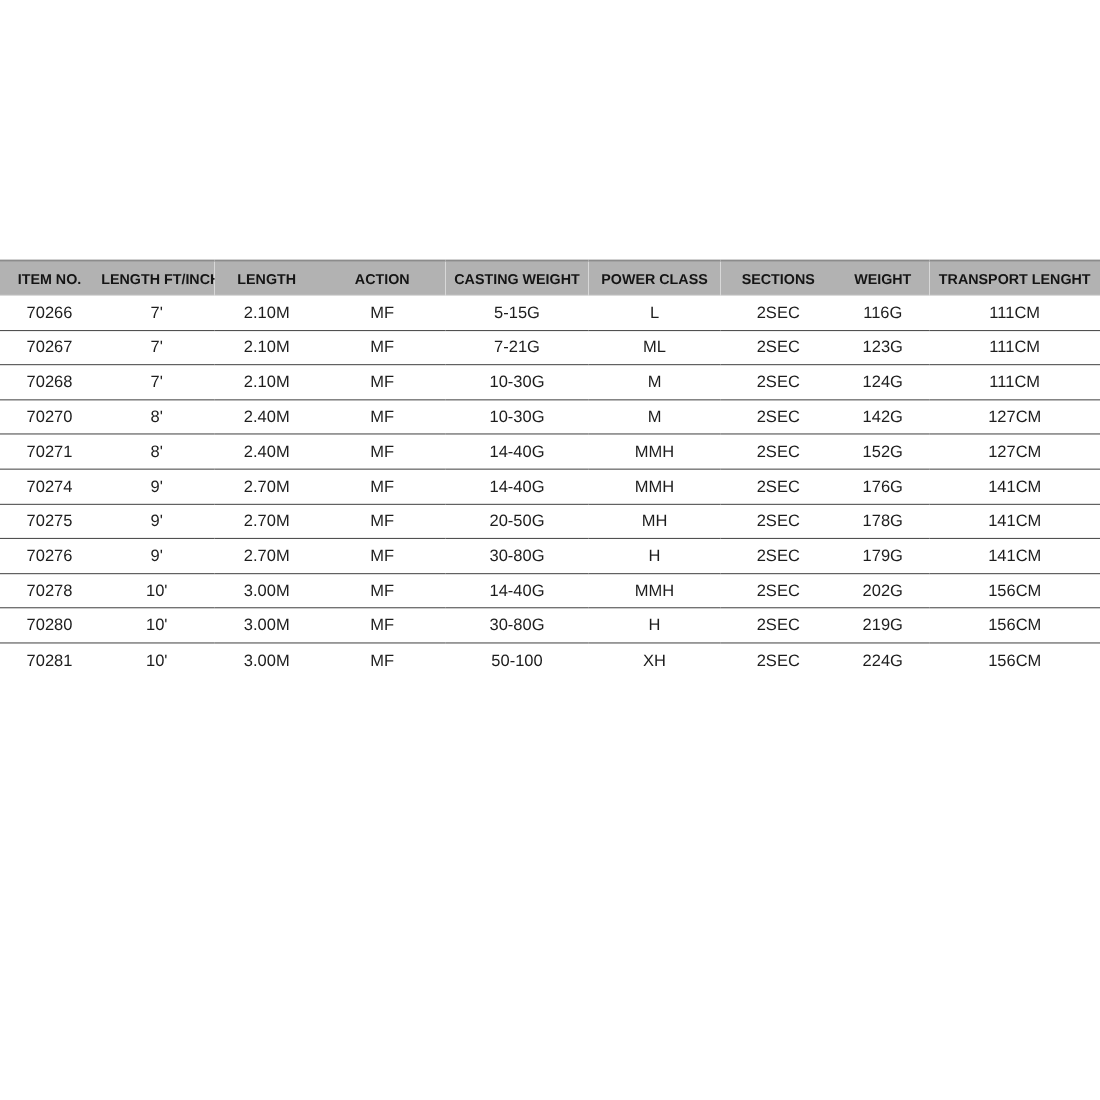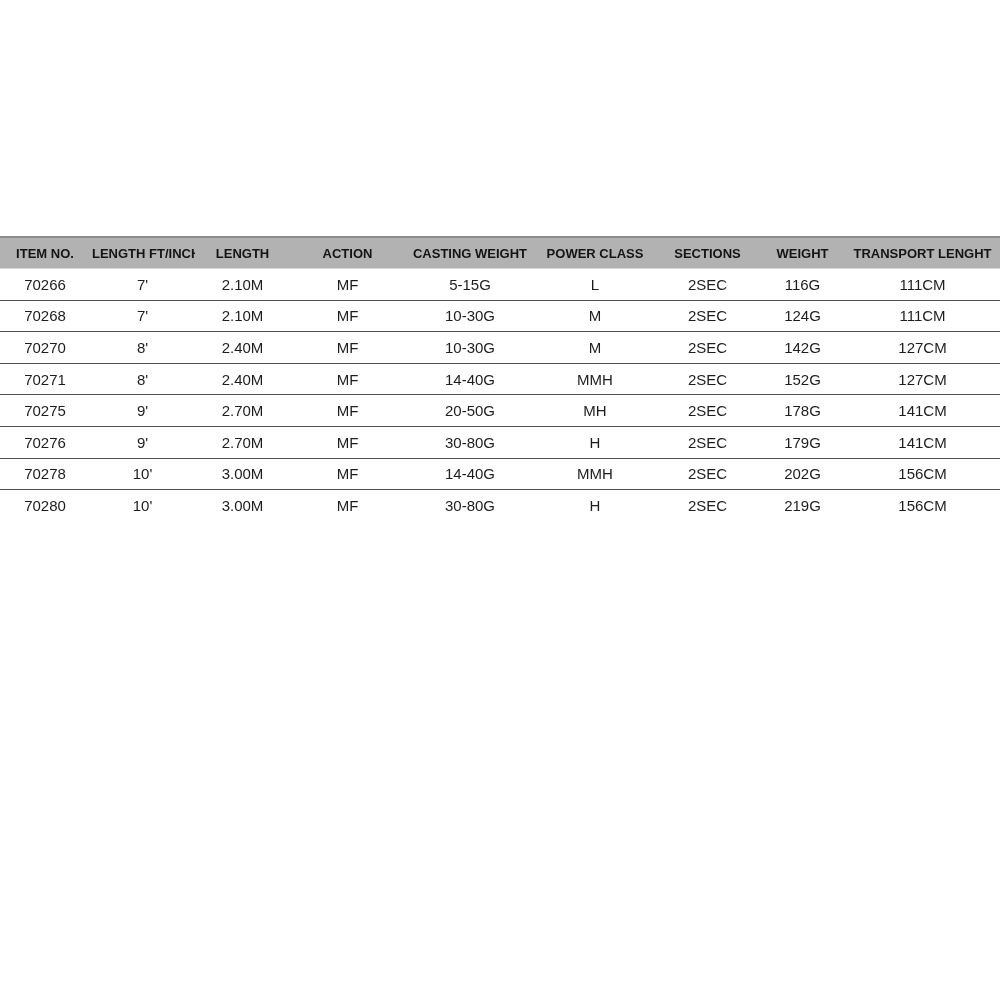--- a/index.html
+++ b/index.html
@@ -97,6 +97,17 @@
           <td>111CM</td>
         </tr>
         <tr>
+          <td>70267</td>
+          <td>7'</td>
+          <td>2.10M</td>
+          <td>MF</td>
+          <td>7-21G</td>
+          <td>ML</td>
+          <td>2SEC</td>
+          <td>123G</td>
+          <td>111CM</td>
+        </tr>
+        <tr>
           <td>70268</td>
           <td>7'</td>
           <td>2.10M</td>

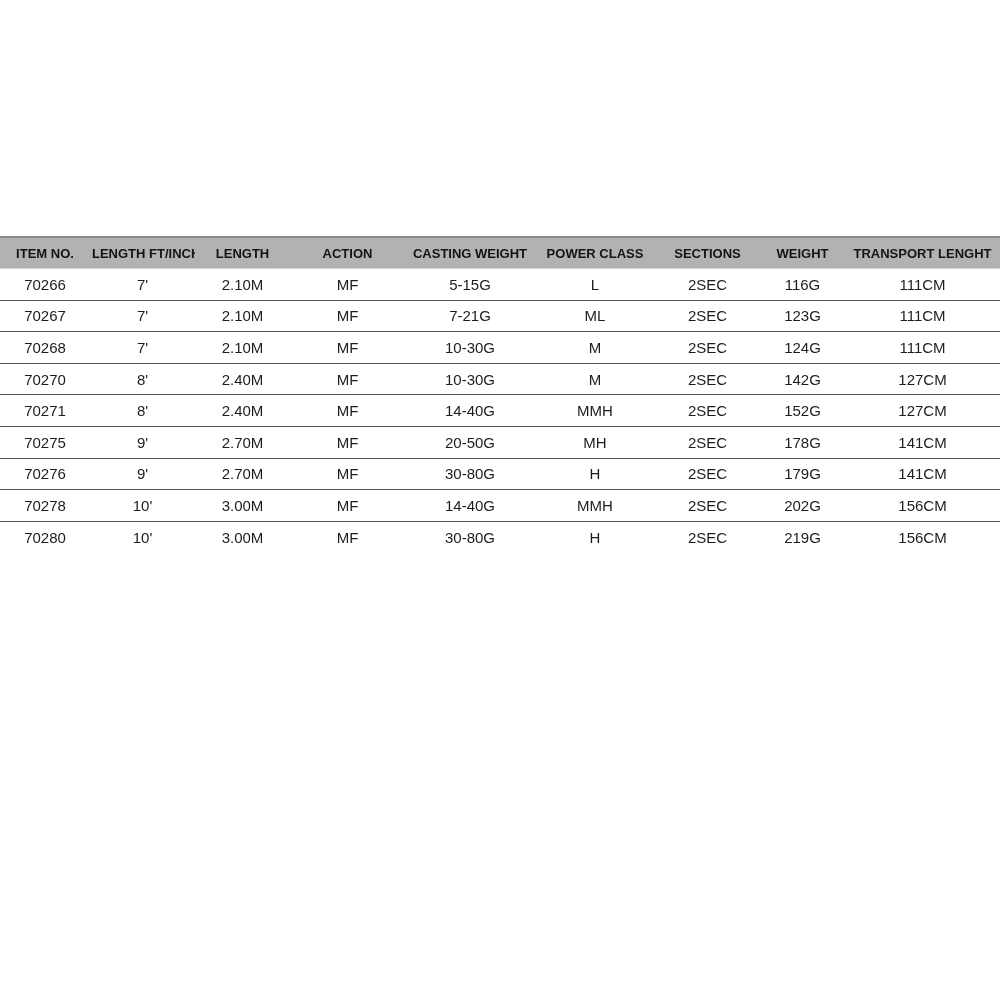--- a/index.html
+++ b/index.html
@@ -141,6 +141,17 @@
           <td>127CM</td>
         </tr>
         <tr>
+          <td>70274</td>
+          <td>9'</td>
+          <td>2.70M</td>
+          <td>MF</td>
+          <td>14-40G</td>
+          <td>MMH</td>
+          <td>2SEC</td>
+          <td>176G</td>
+          <td>141CM</td>
+        </tr>
+        <tr>
           <td>70275</td>
           <td>9'</td>
           <td>2.70M</td>

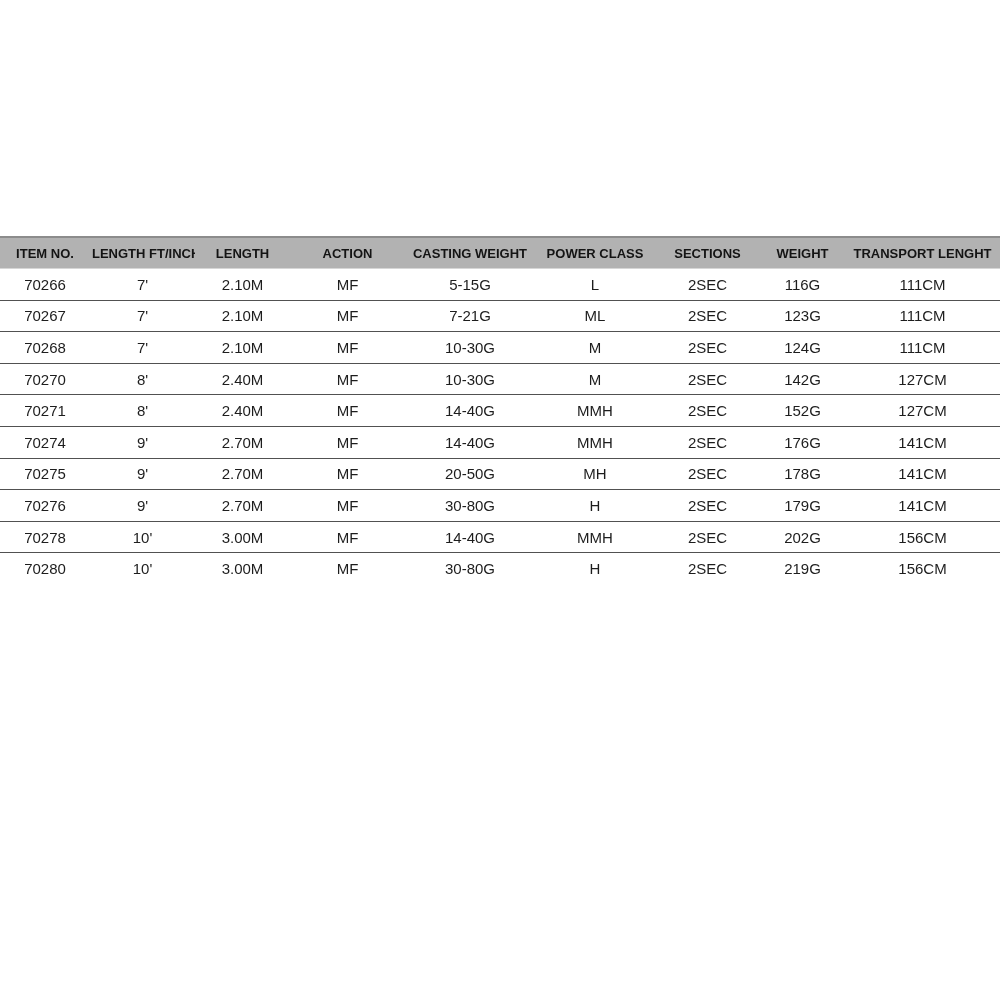--- a/index.html
+++ b/index.html
@@ -195,6 +195,17 @@
           <td>219G</td>
           <td>156CM</td>
         </tr>
+        <tr>
+          <td>70281</td>
+          <td>10'</td>
+          <td>3.00M</td>
+          <td>MF</td>
+          <td>50-100</td>
+          <td>XH</td>
+          <td>2SEC</td>
+          <td>224G</td>
+          <td>156CM</td>
+        </tr>
       </tbody>
   </table>
 </div>

